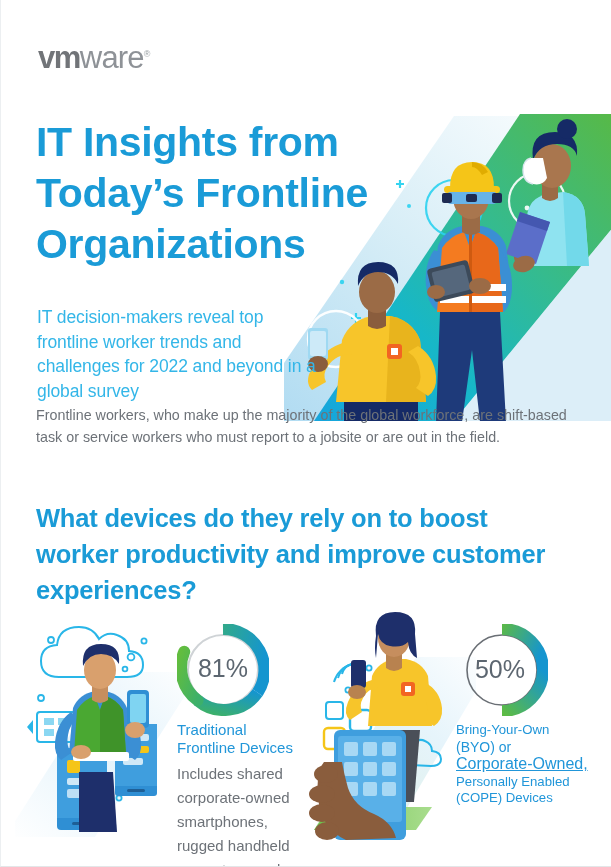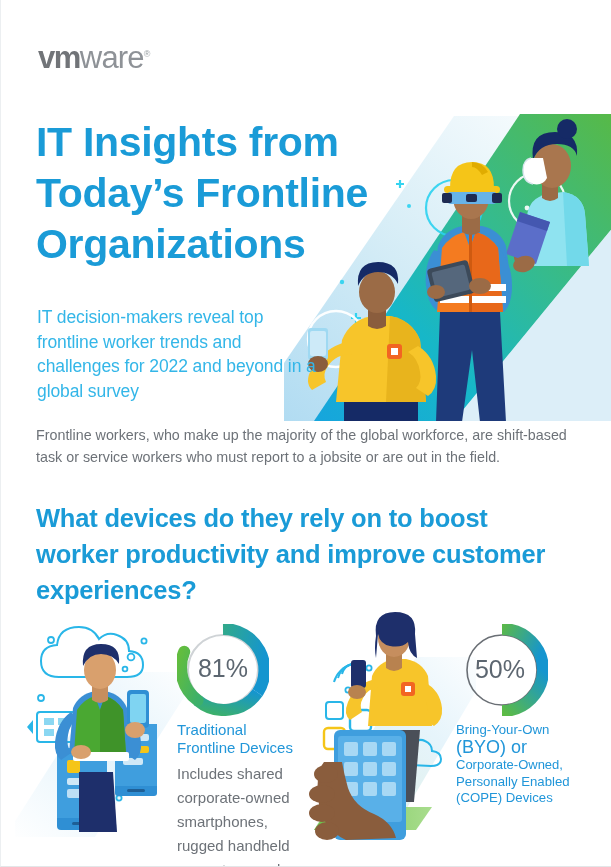--- a/index.html
+++ b/index.html
@@ -40,7 +40,7 @@
     color:#33b6e8; letter-spacing:-0.1px;
   }
   .body-copy{
-    position:absolute; left:35px; top:425px; width:545px;
+    position:absolute; left:35px; top:405px; width:545px;
     font-size:14.3px; line-height:21.5px; color:#6d7278;
   }
   .question{

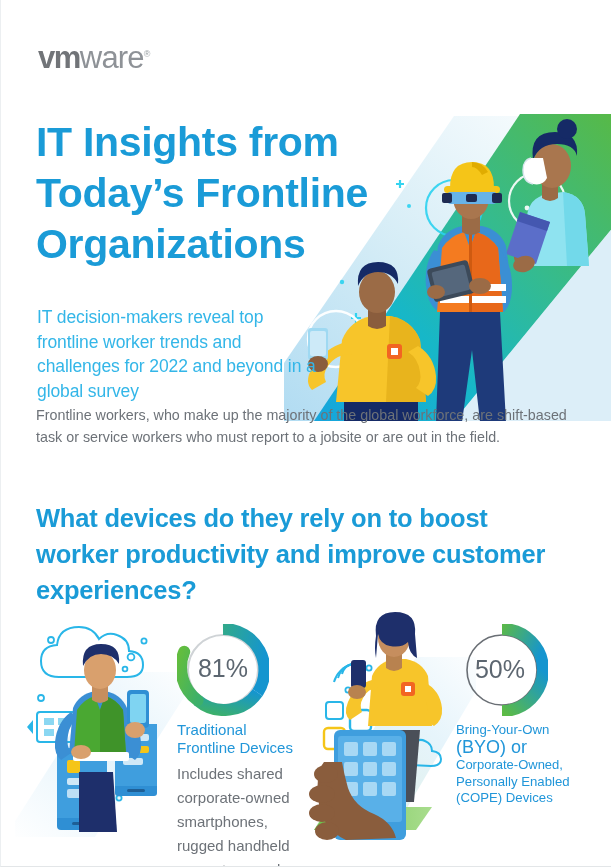--- a/index.html
+++ b/index.html
@@ -449,7 +449,7 @@
 
   <div class="donut-label" style="left:150px; top:110px; width:145px;">
     <span style="font-size:13.2px;">Bring-Your-Own</span><br>
-    <span style="font-size:18px;">(BYO) or</span><br>
+    <span style="font-size:14px;">(BYO) or</span><br>
     <span style="font-size:13px;">Corporate-Owned,</span><br>
     <span style="font-size:13.2px;">Personally Enabled</span><br>
     <span style="font-size:13.2px;">(COPE) Devices</span>

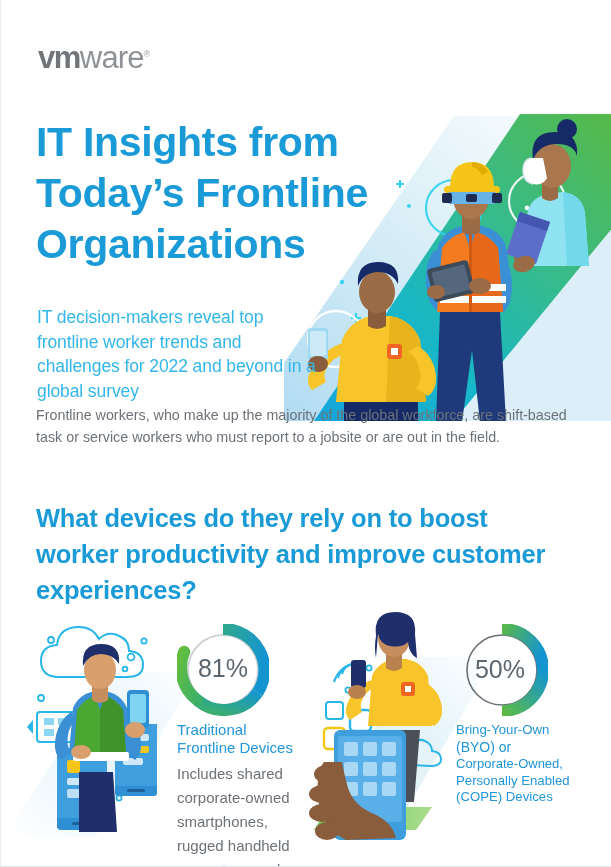--- a/index.html
+++ b/index.html
@@ -450,7 +450,7 @@
   <div class="donut-label" style="left:150px; top:110px; width:145px;">
     <span style="font-size:13.2px;">Bring-Your-Own</span><br>
     <span style="font-size:14px;">(BYO) or</span><br>
-    <span style="font-size:13px;">Corporate-Owned,</span><br>
+    <span style="font-size:16px;text-decoration:underline;">Corporate-Owned,</span><br>
     <span style="font-size:13.2px;">Personally Enabled</span><br>
     <span style="font-size:13.2px;">(COPE) Devices</span>
   </div>

